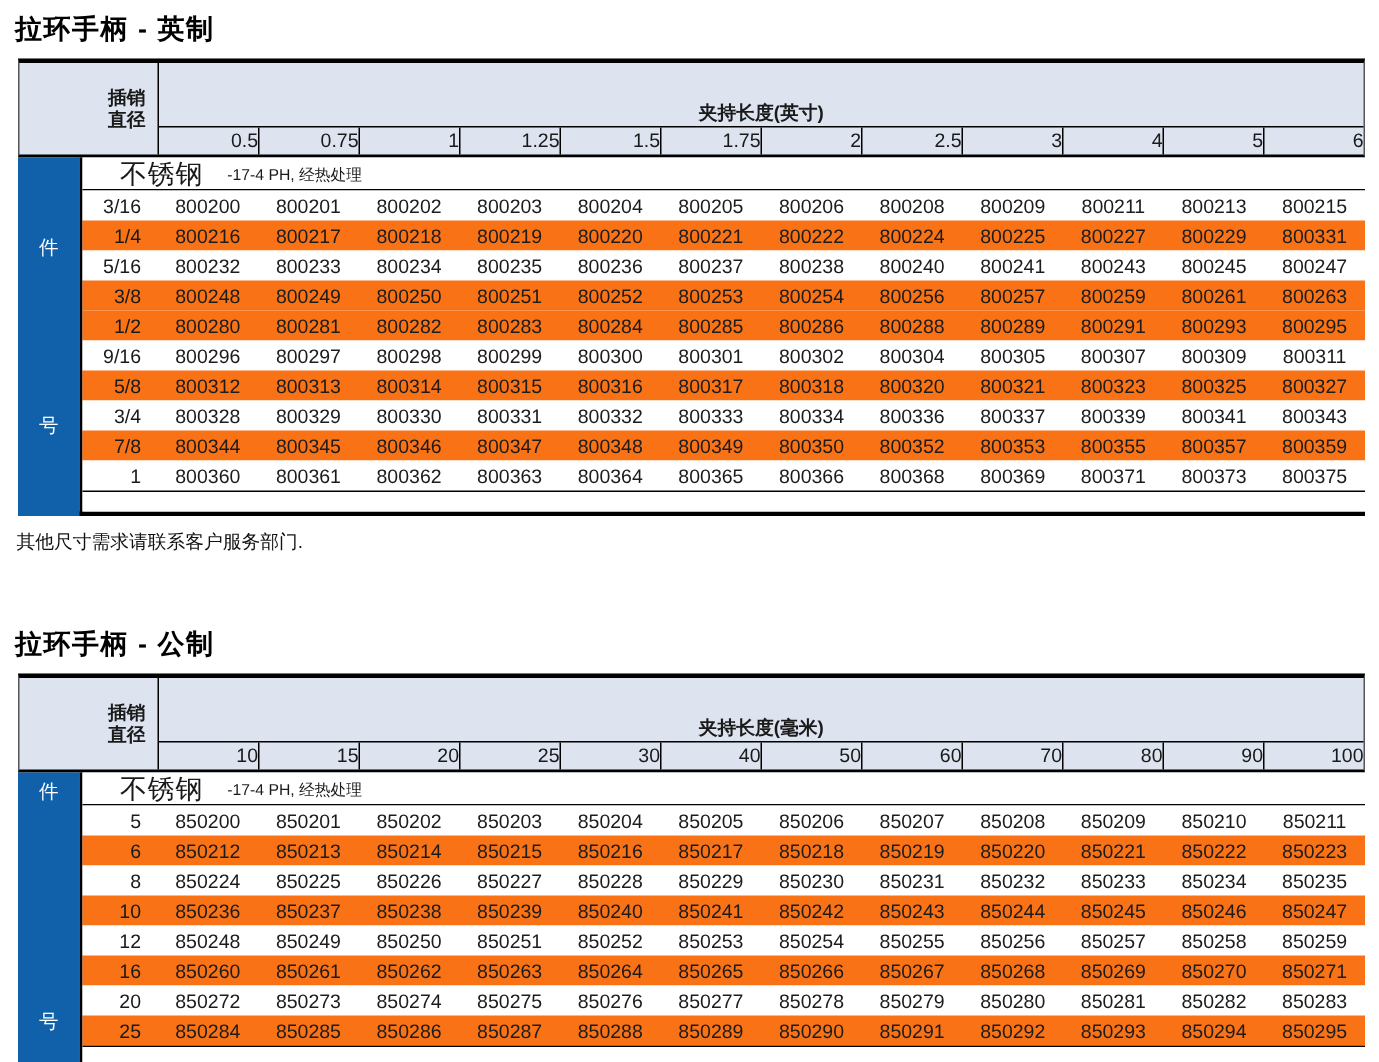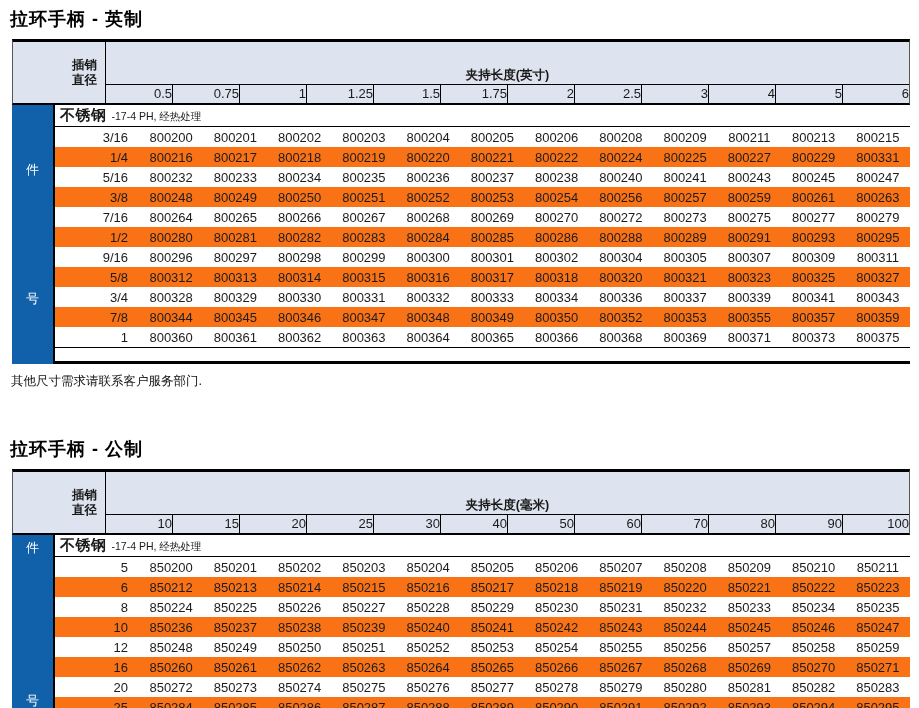--- a/index.html
+++ b/index.html
@@ -78,7 +78,7 @@
     padding-left: 5px;
     display: flex; align-items: center;
   }
-  .material-row b { font-size: 15px; font-weight: bold; letter-spacing: 0.5px; }
+  .material-row b { font-size: 18px; font-weight: normal; letter-spacing: 0.5px; margin-left: 20px; }
   .material-row .spec { font-size: 10.5px; margin-left: 5px; padding-top: 2px; }
 
   .data-row { display: flex; height: 20px; align-items: center; background: #fff; }

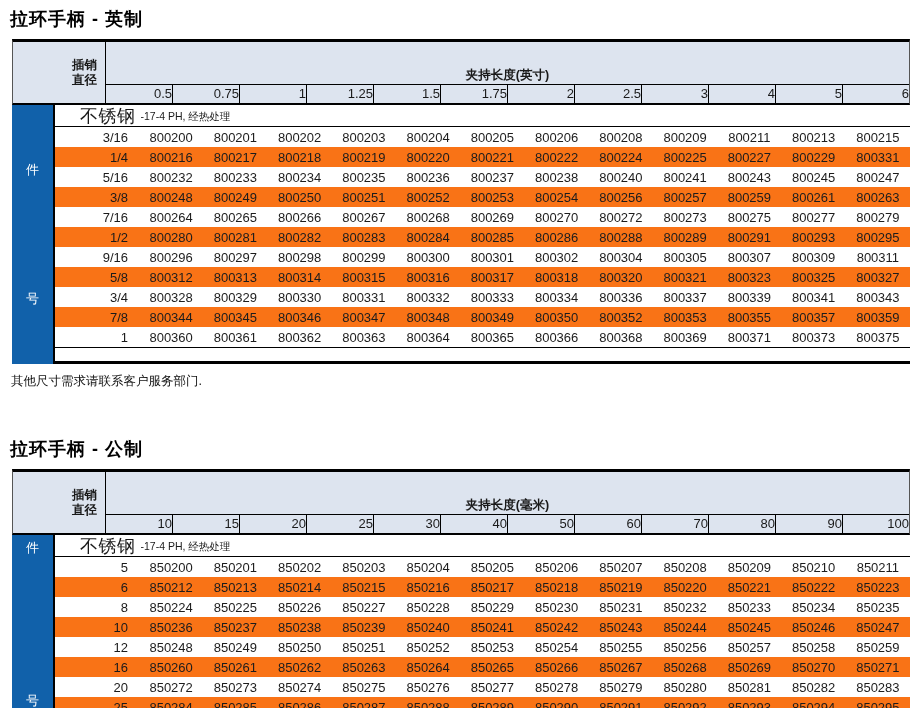--- a/index.html
+++ b/index.html
@@ -79,7 +79,7 @@
     display: flex; align-items: center;
   }
   .material-row b { font-size: 18px; font-weight: normal; letter-spacing: 0.5px; margin-left: 20px; }
-  .material-row .spec { font-size: 10.5px; margin-left: 5px; padding-top: 2px; }
+  .material-row .spec { font-size: 10.5px; margin-left: 16px; padding-top: 2px; }
 
   .data-row { display: flex; height: 20px; align-items: center; background: #fff; }
   .data-row.striped { background: #f97316; }

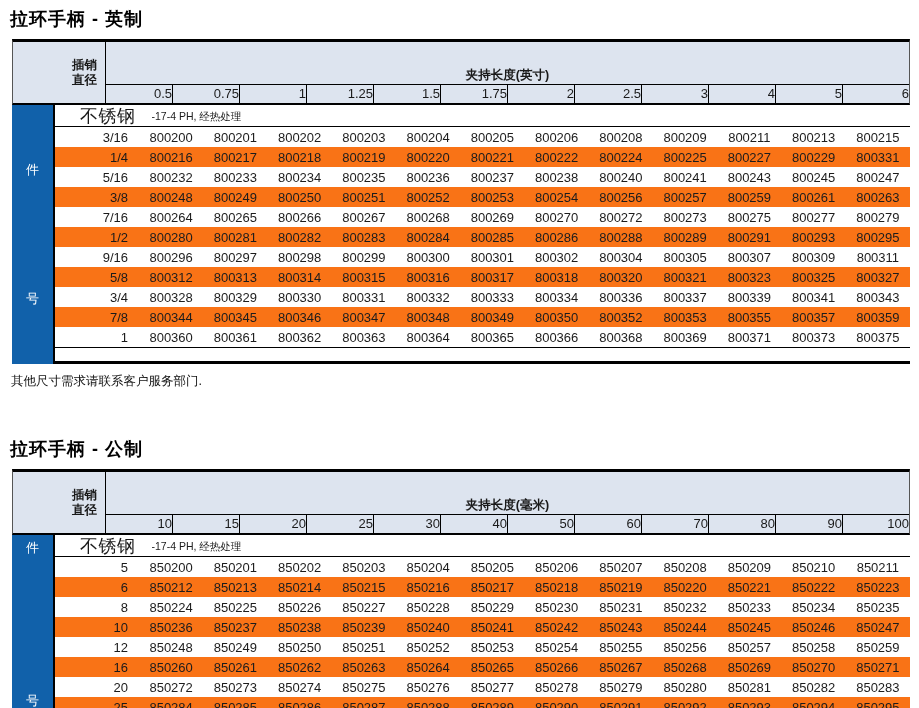--- a/index.html
+++ b/index.html
@@ -88,7 +88,6 @@
     text-align: right;
     padding-right: 11px;
     font-size: 13px;
-    margin-left: 34px;
   }
   .data-row .cell {
     flex: 1;

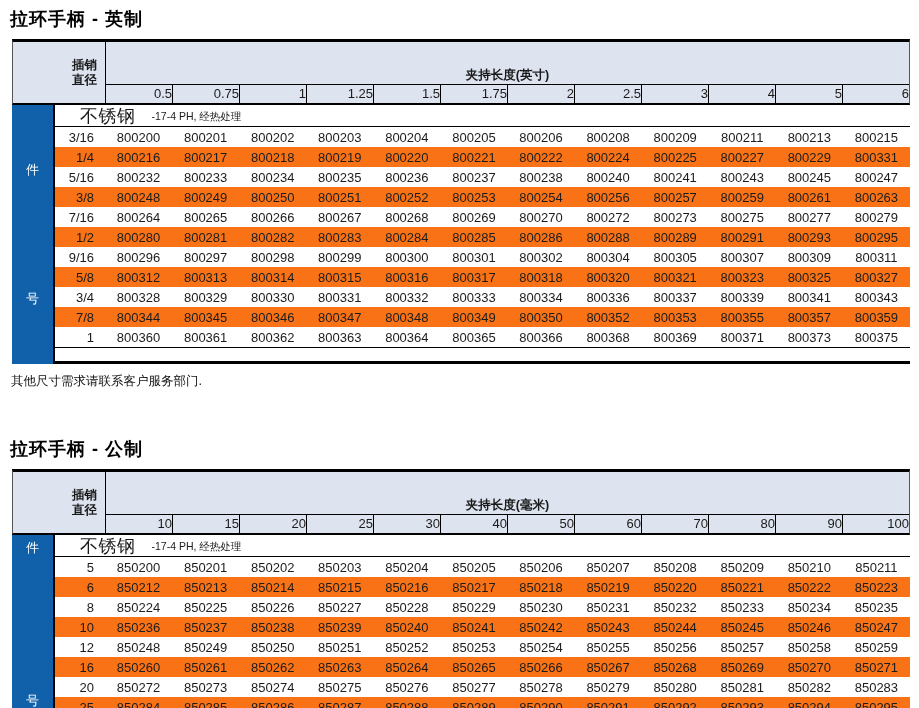--- a/index.html
+++ b/index.html
@@ -204,21 +204,6 @@
                 <div class="cell">800261</div>
                 <div class="cell">800263</div>
               </div>
-              <div class="data-row">
-                <div class="row-label">7/16</div>
-                <div class="cell">800264</div>
-                <div class="cell">800265</div>
-                <div class="cell">800266</div>
-                <div class="cell">800267</div>
-                <div class="cell">800268</div>
-                <div class="cell">800269</div>
-                <div class="cell">800270</div>
-                <div class="cell">800272</div>
-                <div class="cell">800273</div>
-                <div class="cell">800275</div>
-                <div class="cell">800277</div>
-                <div class="cell">800279</div>
-              </div>
               <div class="data-row striped">
                 <div class="row-label">1/2</div>
                 <div class="cell">800280</div>

